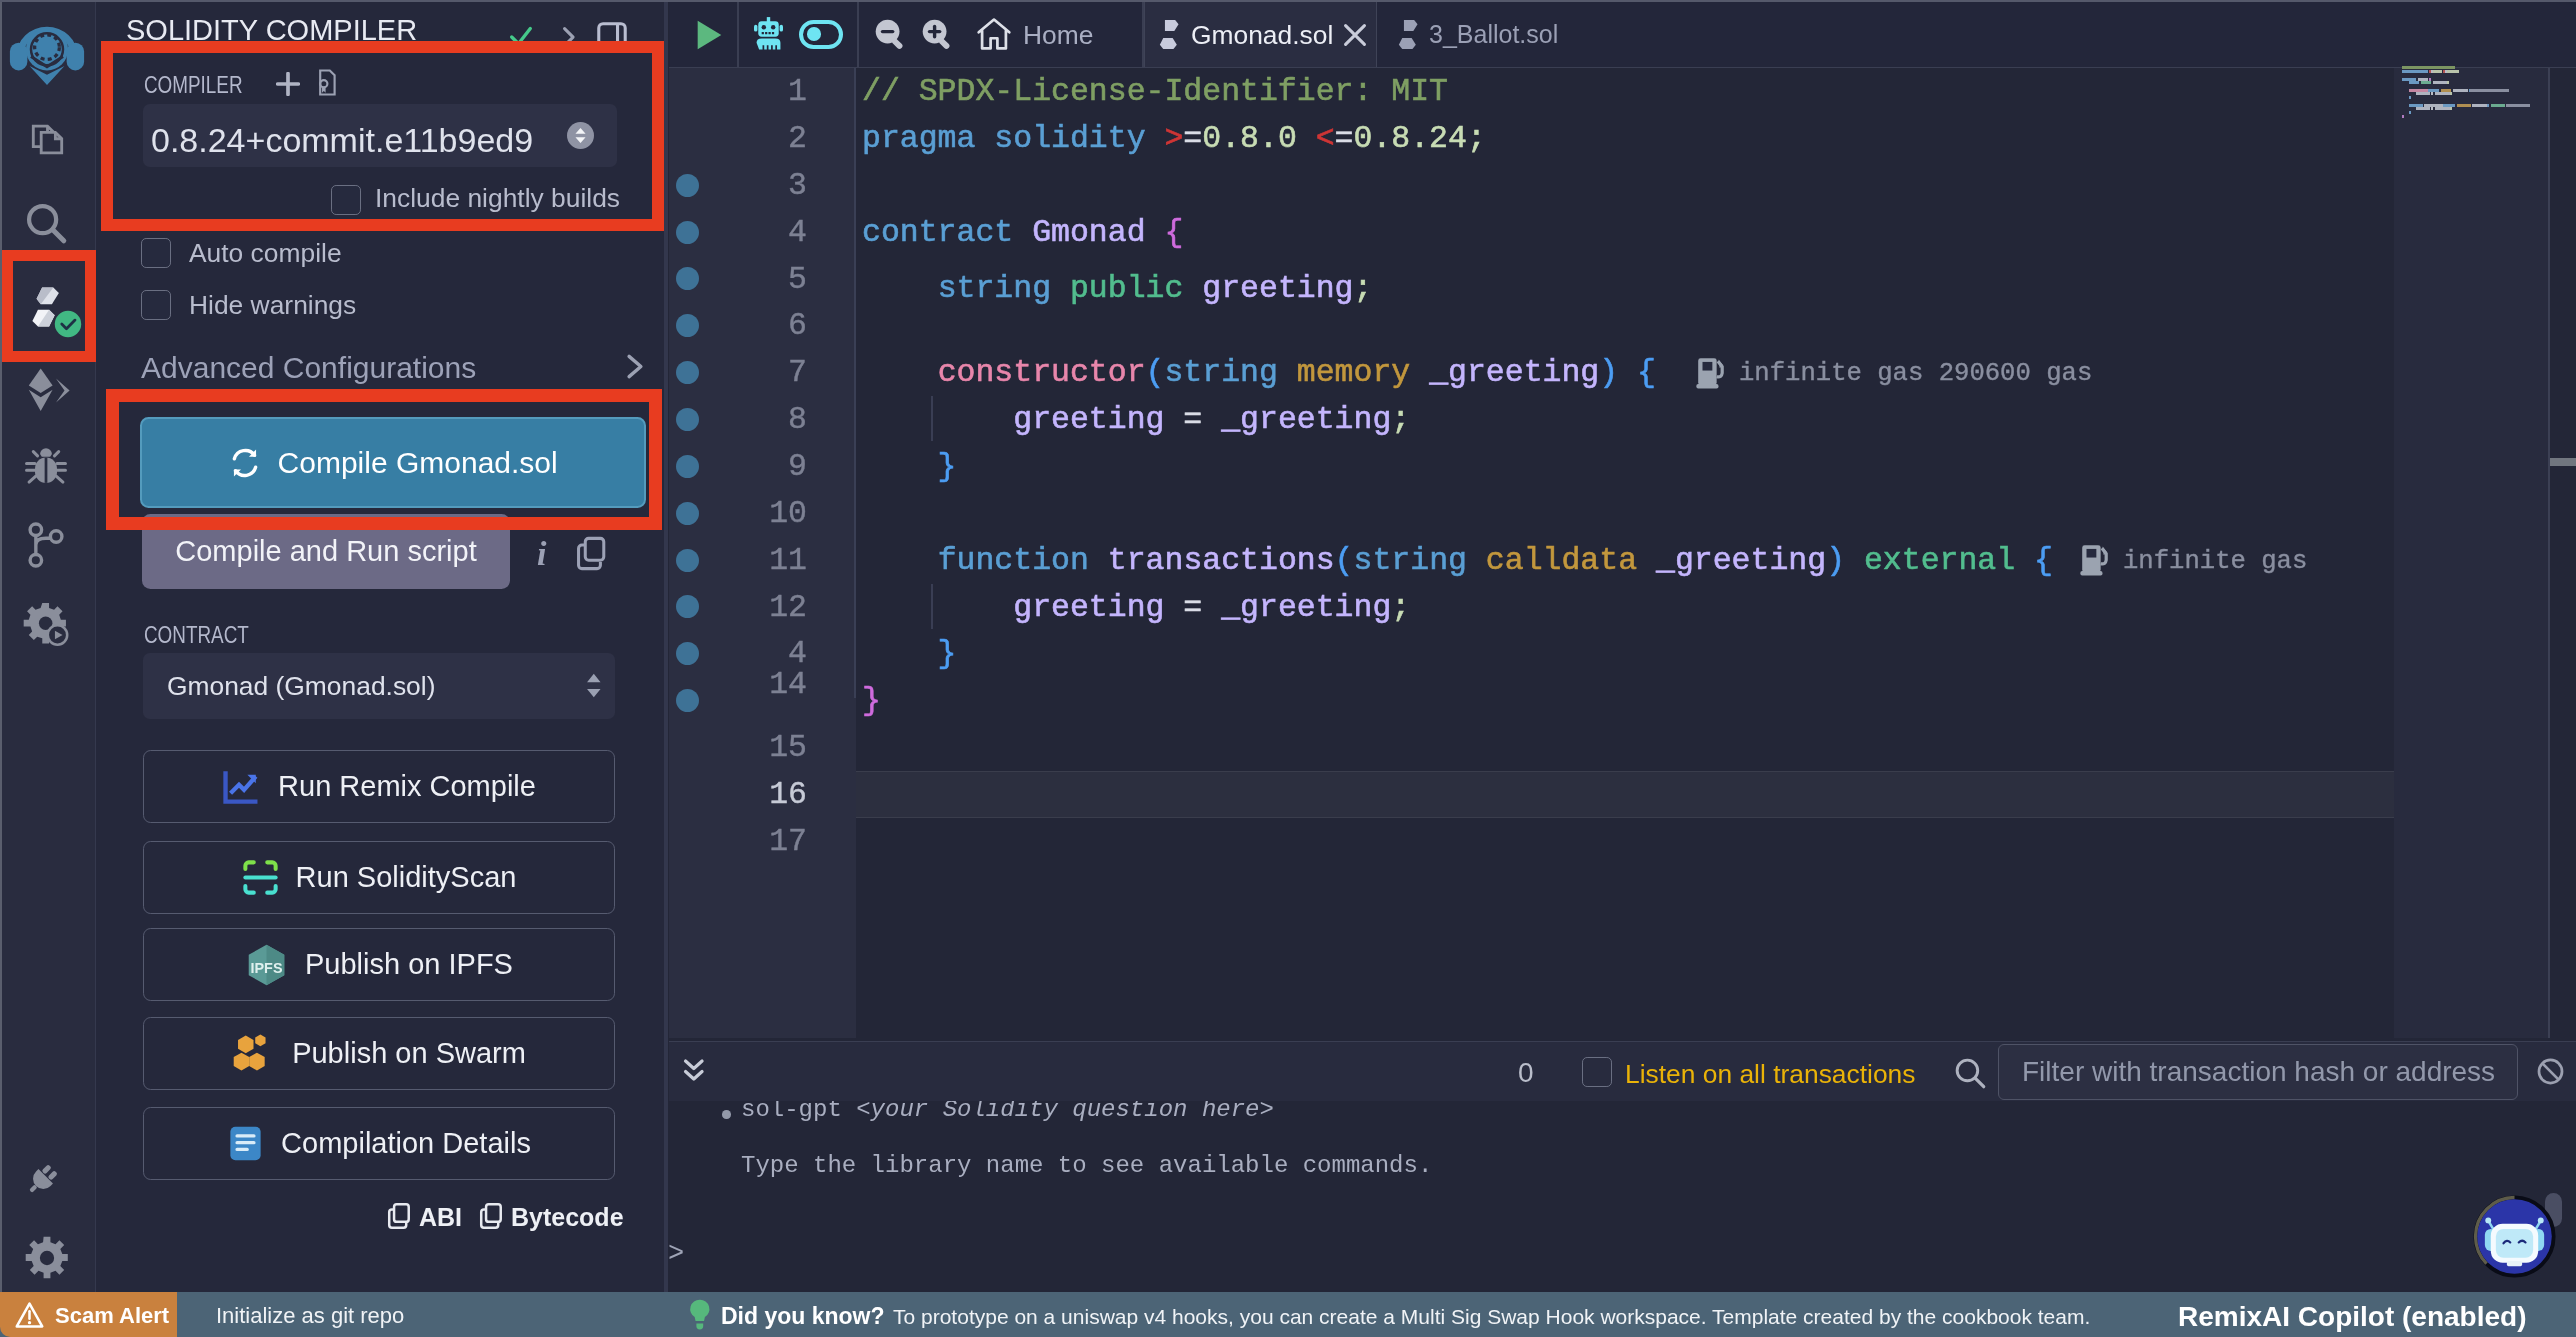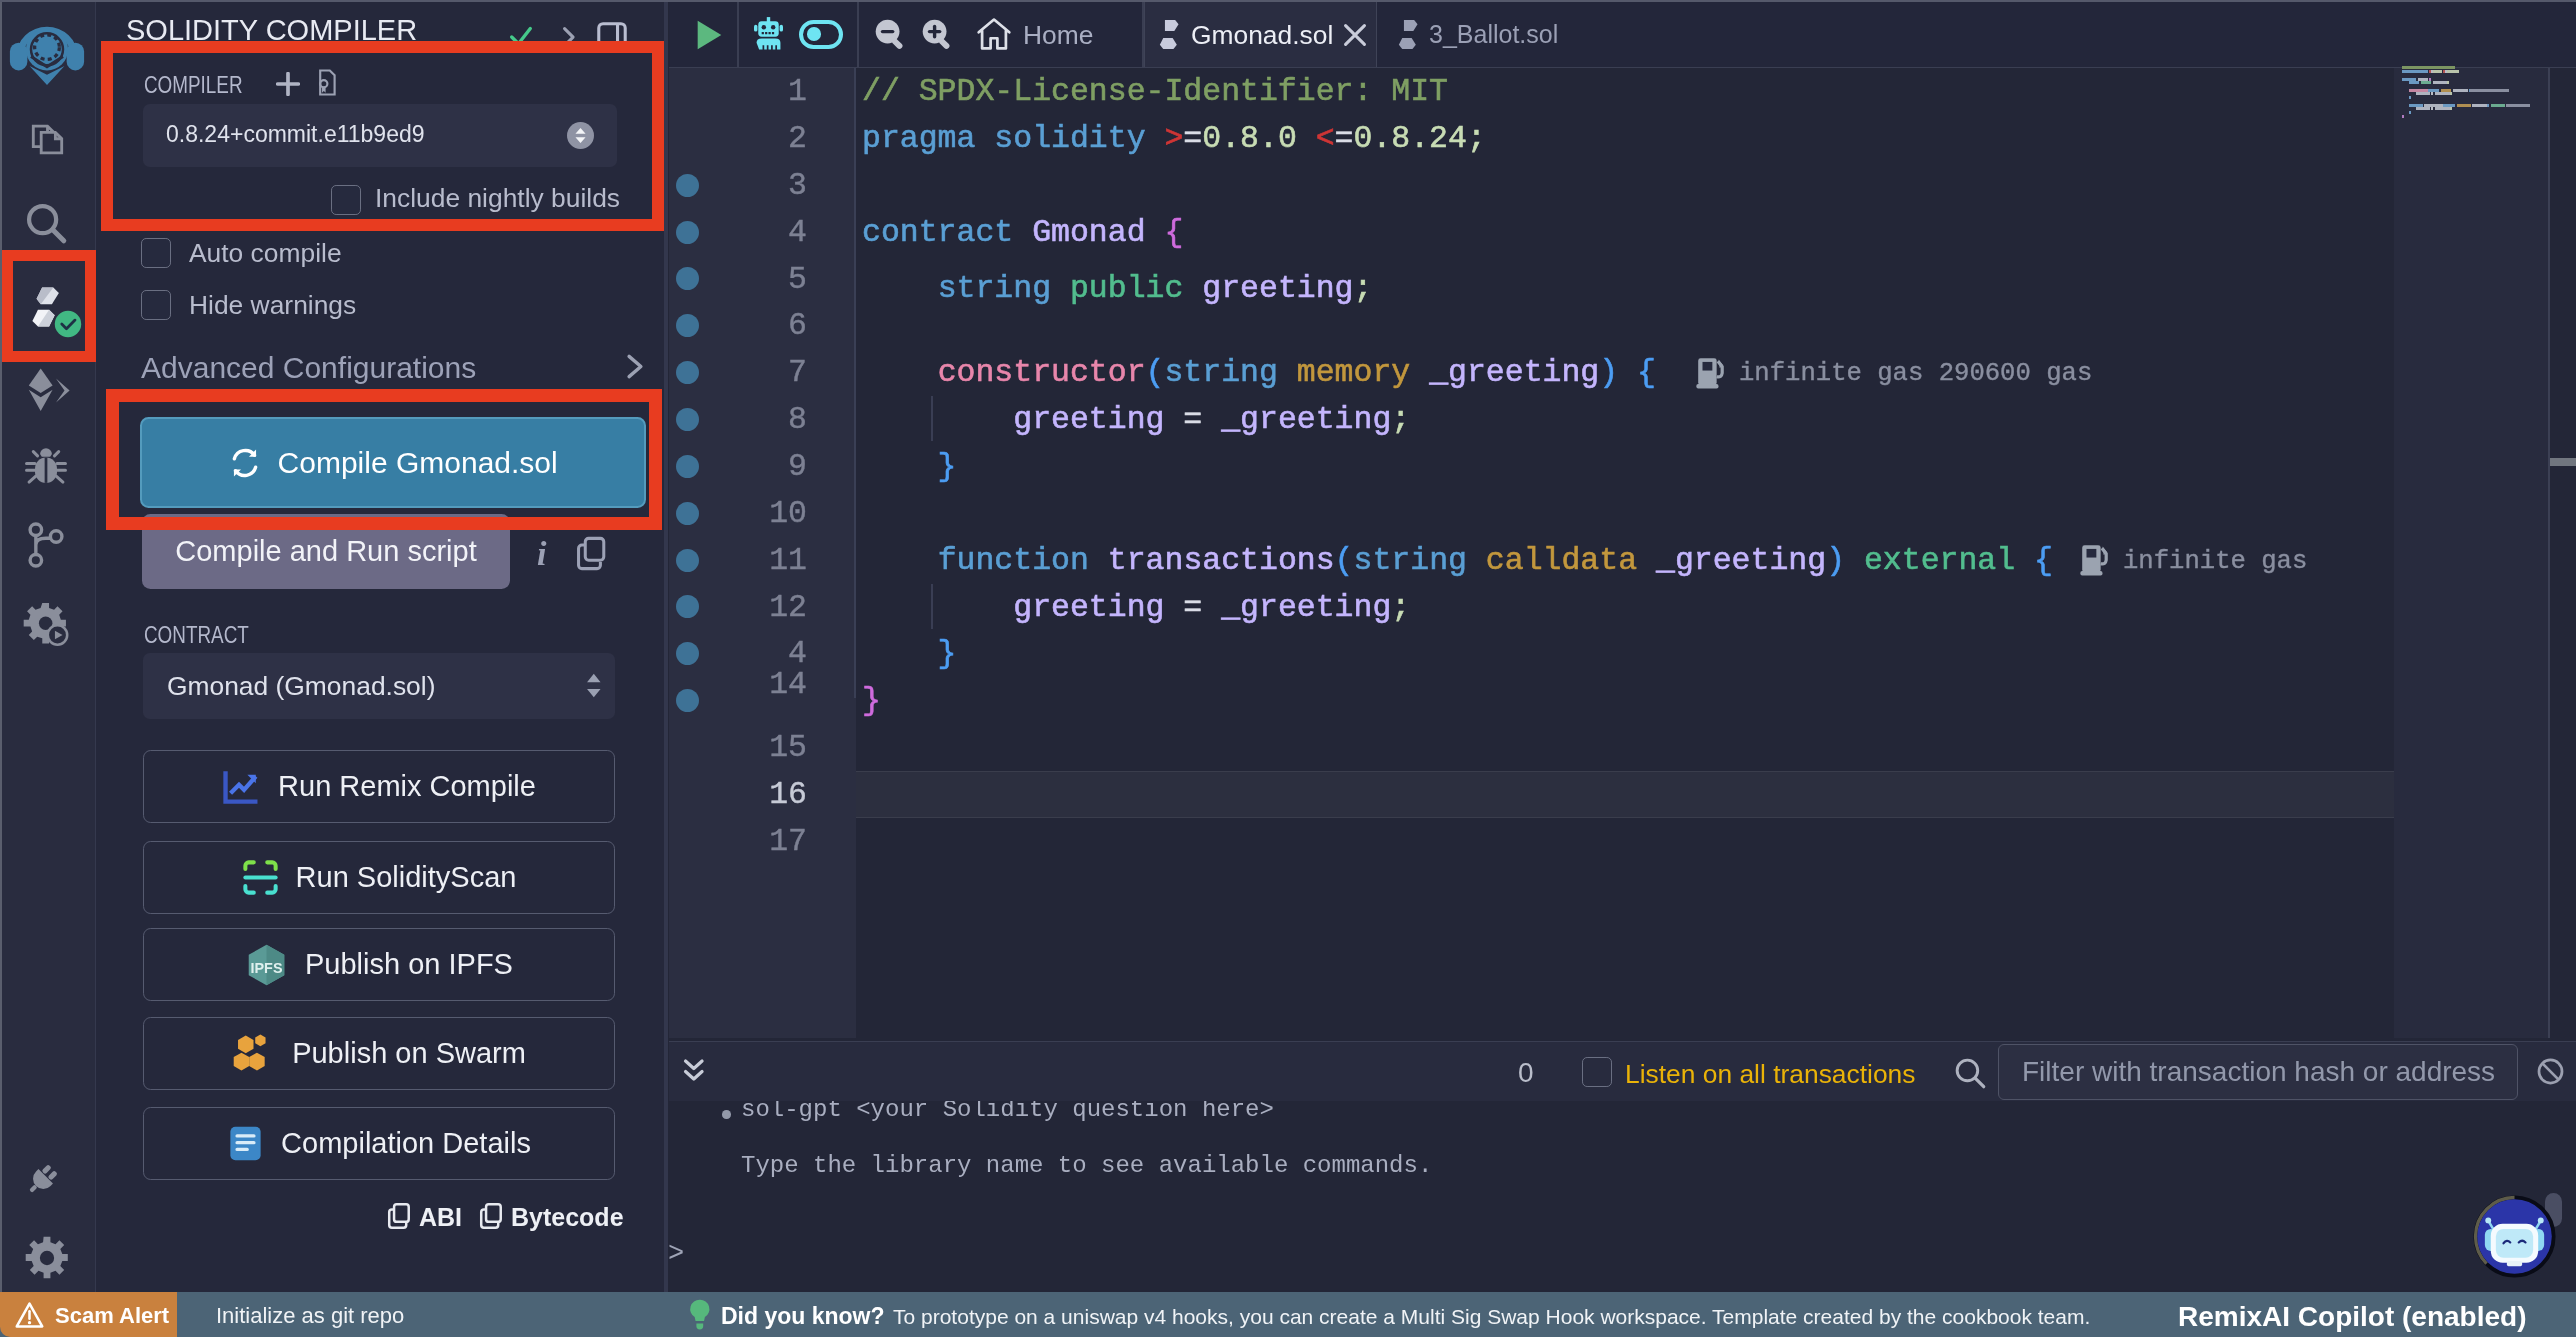--- a/index.html
+++ b/index.html
@@ -381,7 +381,7 @@
   <path d="M7.5 15.5 v5 l1.5 -1.5 1.5 1.5 v-5" fill="#9ca1b3"></path>
 </svg>
 <div class="abs" style="left:143px; top:104px; width:474px; height:63px; background:#2e3146; border-radius:6.8px;"></div>
-<div class="abs" style="left:166px; top:121px; font-size:23px; color:#dfe2ec;">0.8.24+commit.e11b9ed9</div>
+<div class="abs" style="left:151px; top:121px; font-size:34px; color:#dfe2ec;">0.8.24+commit.e11b9ed9</div>
 <div class="abs" style="left:567px; top:122px; width:27px; height:27px; border-radius:50%; background:#8f93a4;"></div>
 <svg class="abs" style="left:567px; top:122px;" width="27" height="27" viewBox="0 0 32 32">
   <path d="M16 7 l6 7 h-12 z M16 25 l6 -7 h-12 z" fill="#f4f5f8"></path>

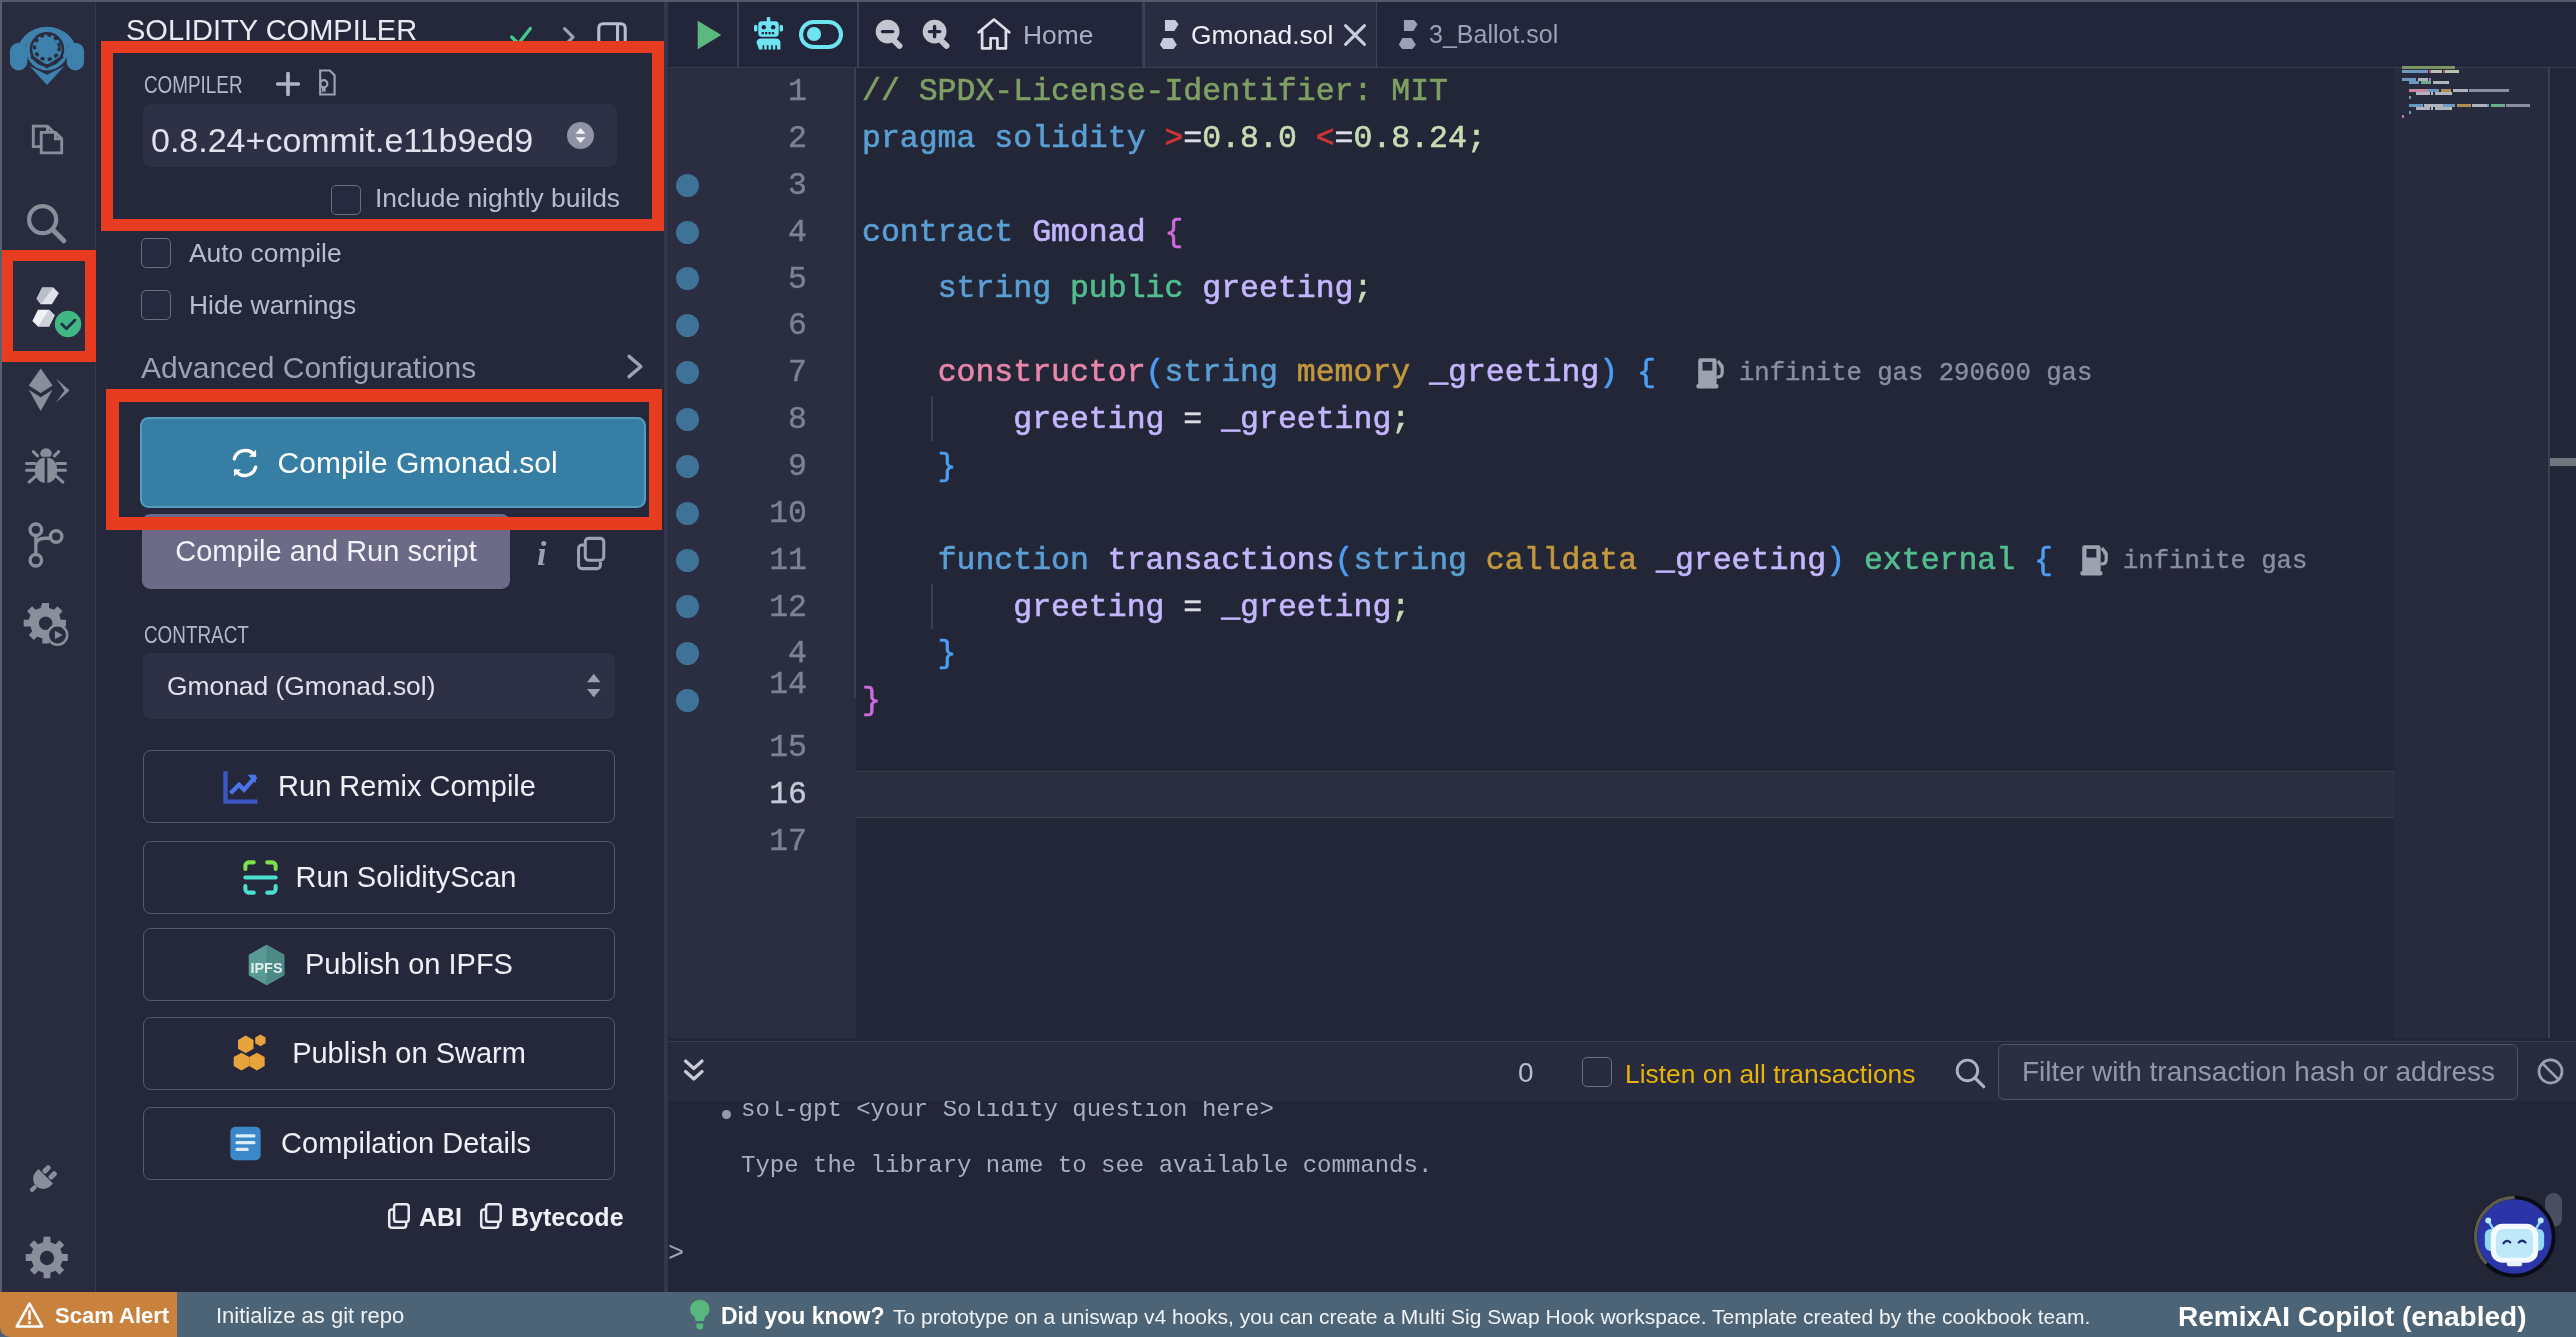--- a/index.html
+++ b/index.html
@@ -233,7 +233,7 @@
 </svg>
 
 <div class="abs" style="left:722px; top:1110px; width:8.5px; height:8.5px; border-radius:50%; background:#9298a8;"></div>
-<div class="abs mono" style="left:741px; top:1096px; font-size:24px; color:#a9aec0;"><span>sol-gpt </span><span style="">&lt;your Solidity question here&gt;</span></div>
+<div class="abs mono" style="left:741px; top:1096px; font-size:24px; color:#a9aec0;"><span>sol-gpt </span><span style="font-style:italic;">&lt;your Solidity question here&gt;</span></div>
 <div class="abs mono" style="left:741px; top:1152px; font-size:24px; color:#a9aec0;">Type the library name to see available commands.</div>
 <div class="abs mono" style="left:668px; top:1239px; font-size:27px; color:#9fa4b6;">&gt;</div>
 

